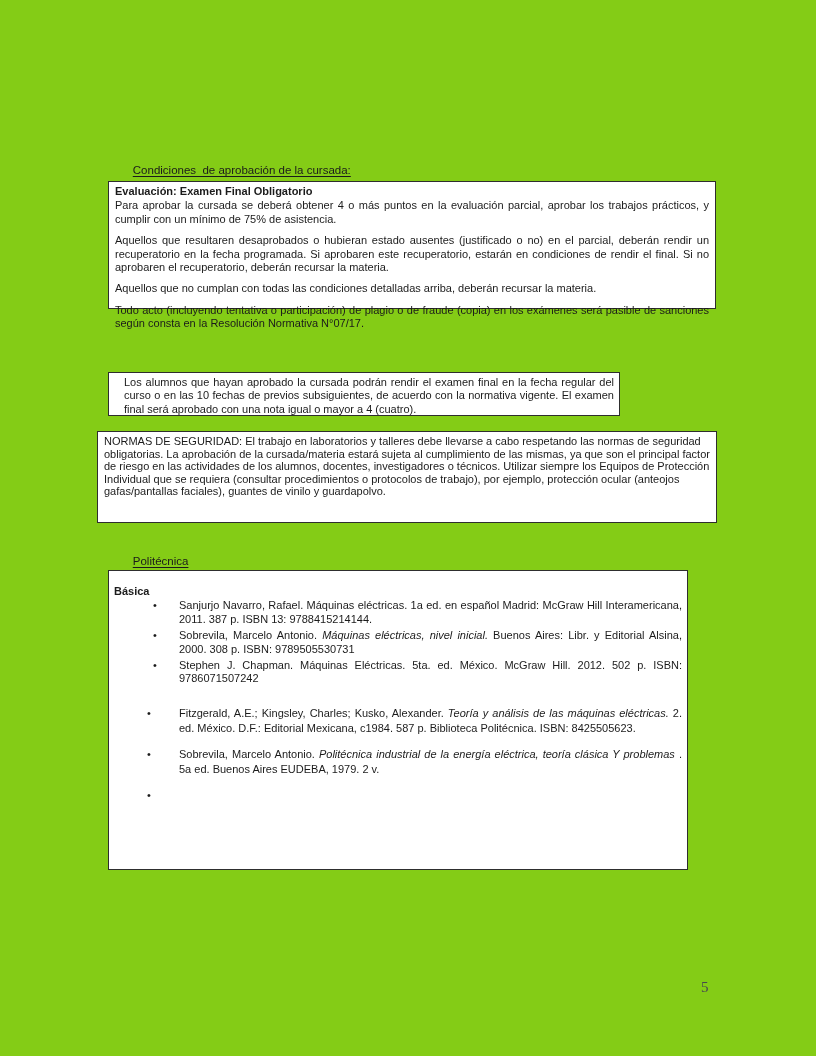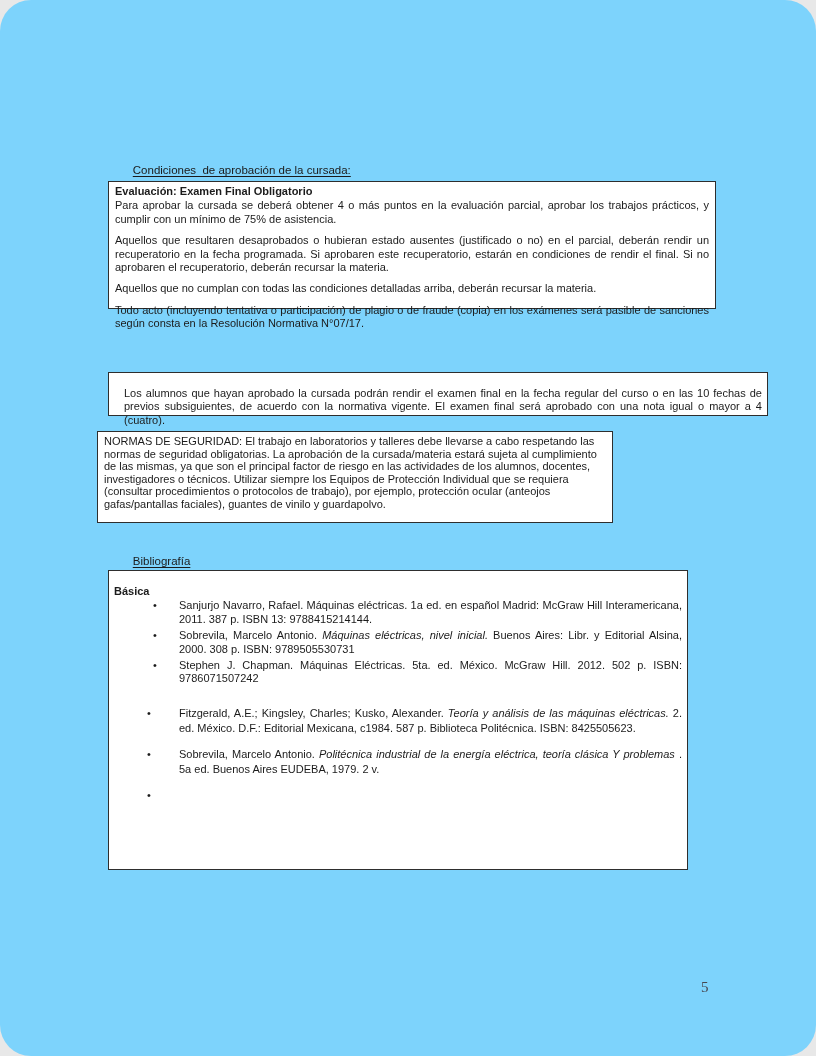--- a/index.html
+++ b/index.html
@@ -7,11 +7,10 @@
     position:relative;
     width:816px;height:1056px;
     margin:0 auto;
-    background:#7dd3fc;
+    background:#84cc16;
     font-family:"Liberation Sans", sans-serif;
     color:#1b1b1b;
     overflow:hidden;
-    border-radius:31px;
   }
   .heading{
     position:absolute;

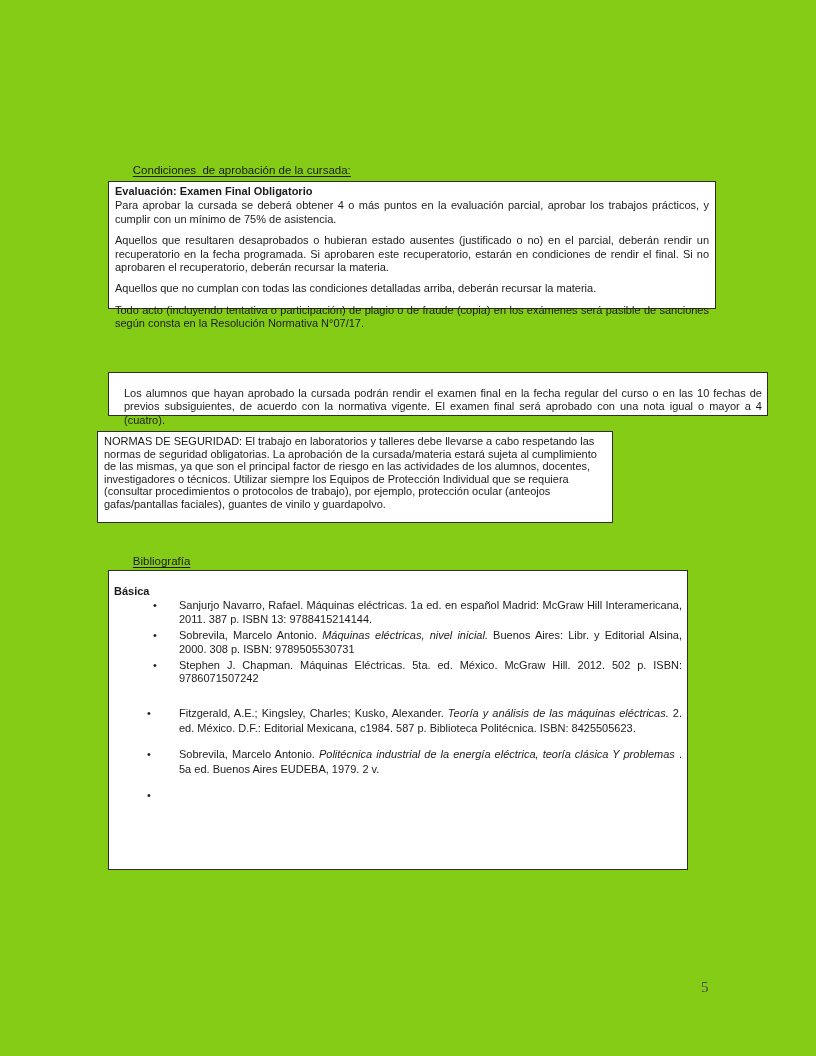--- a/index.html
+++ b/index.html
@@ -32,7 +32,7 @@
   .bold{ font-weight:bold; }
   #evaluacion-box{ left:108px; top:181px; width:608px; height:128px; padding:3px 6px 0 6px; }
   #evaluacion-box .title{ margin:0 0 1px 0; font-weight:bold; }
-  #materia-box{ left:108px; top:372px; width:660px; height:44px; padding:14px 5px 0 15px; }
+  #materia-box{ left:108px; top:372px; width:512px; height:44px; padding:3px 5px 0 15px; }
   #normas-box{ left:97px; top:431px; width:516px; height:92px; padding:3px 6px 0 6px; line-height:12.5px; }
   #biblio-box{ left:108px; top:570px; width:580px; height:300px; padding:14px 5px 0 5px; }
   #biblio-box .section-label{ font-weight:bold; margin:0; }

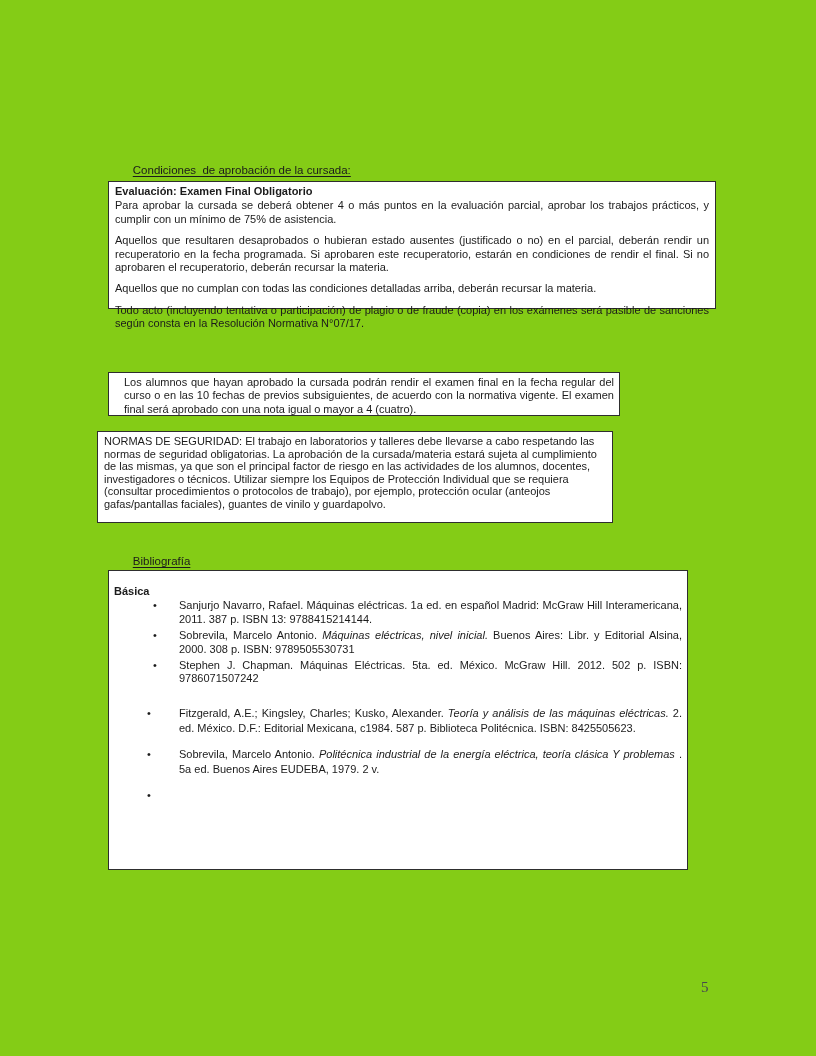--- a/index.html
+++ b/index.html
@@ -33,7 +33,7 @@
   #evaluacion-box{ left:108px; top:181px; width:608px; height:128px; padding:3px 6px 0 6px; }
   #evaluacion-box .title{ margin:0 0 1px 0; font-weight:bold; }
   #materia-box{ left:108px; top:372px; width:512px; height:44px; padding:3px 5px 0 15px; }
-  #normas-box{ left:97px; top:431px; width:516px; height:92px; padding:3px 6px 0 6px; line-height:12.5px; }
+  #normas-box{ left:97px; top:431px; width:620px; height:92px; padding:3px 6px 0 6px; line-height:12.5px; }
   #biblio-box{ left:108px; top:570px; width:580px; height:300px; padding:14px 5px 0 5px; }
   #biblio-box .section-label{ font-weight:bold; margin:0; }
   ul.bib{ list-style:none; margin:1px 0 0 0; padding:0; }

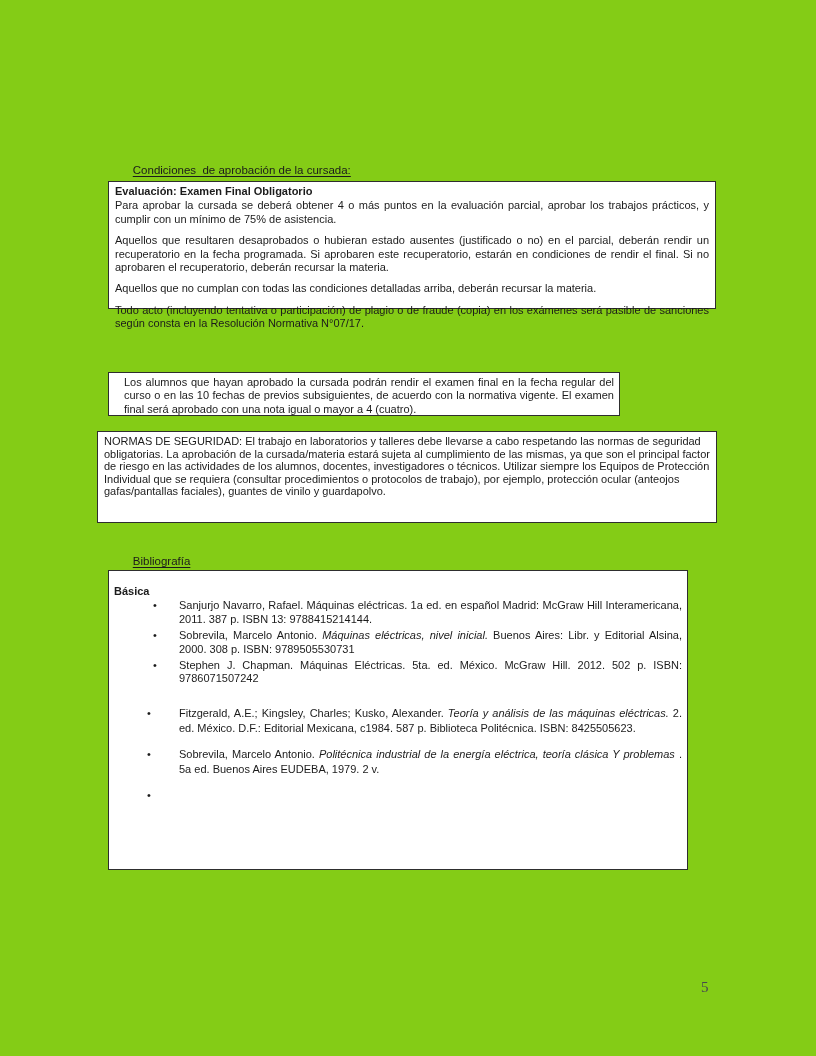--- a/index.html
+++ b/index.html
@@ -94,7 +94,7 @@
   </div>
 
   <div class="heading" style="left:120px; top:540px;">
-    <span class="ul">Bibliografía</span>
+    <span class="ul">Politécnica</span>
   </div>
 
   <div class="box" id="biblio-box">

